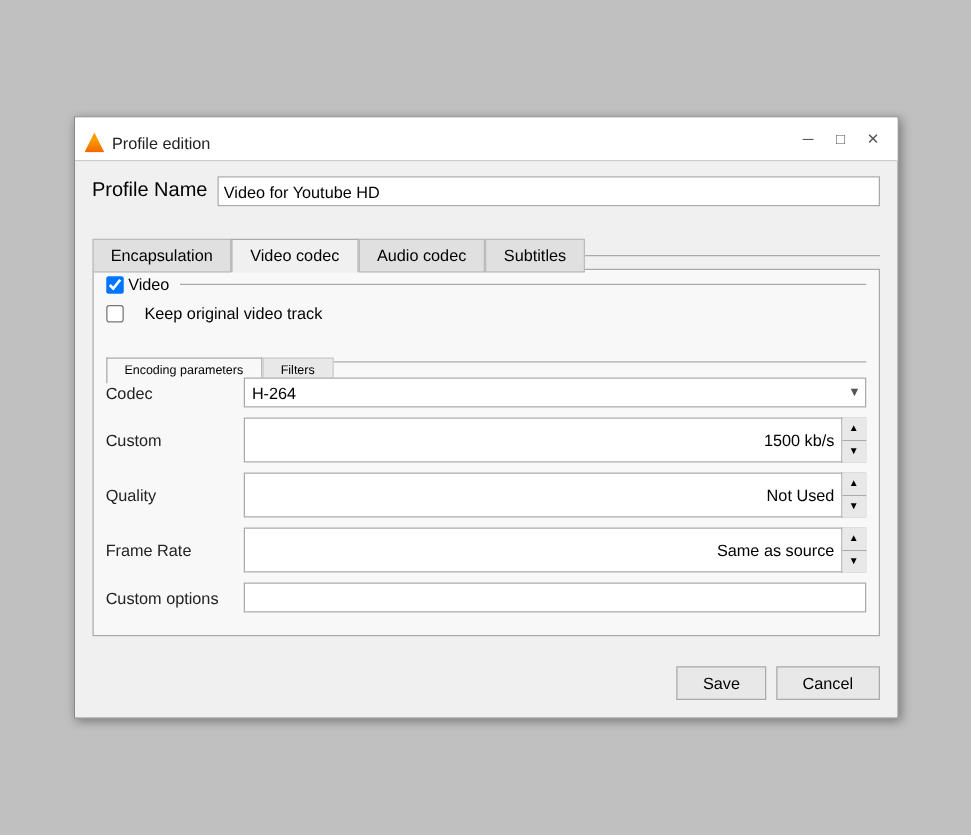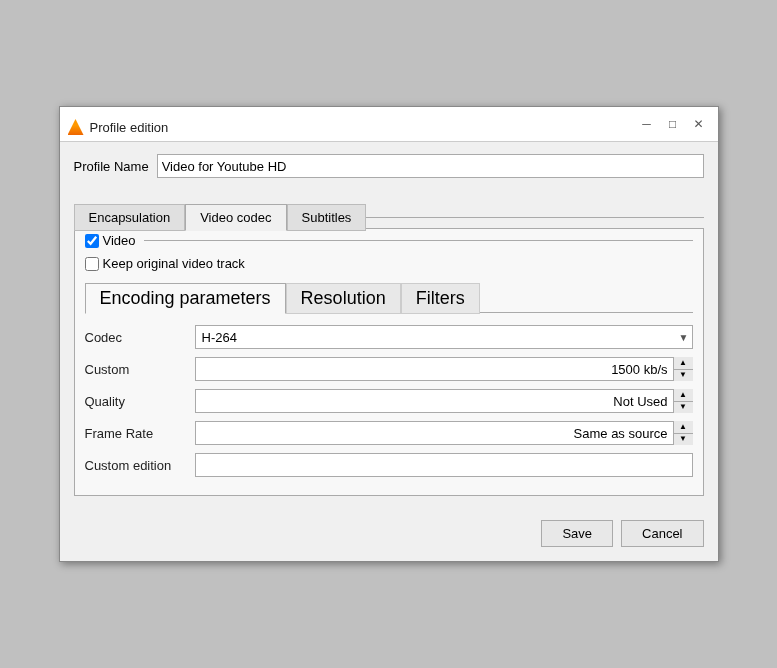--- a/index.html
+++ b/index.html
@@ -62,7 +62,7 @@
       margin-bottom: 12px;
     }
     .profile-name-label {
-      font-size: 13px;
+      font-size: 16px;
       white-space: nowrap;
     }
     .profile-name-input {

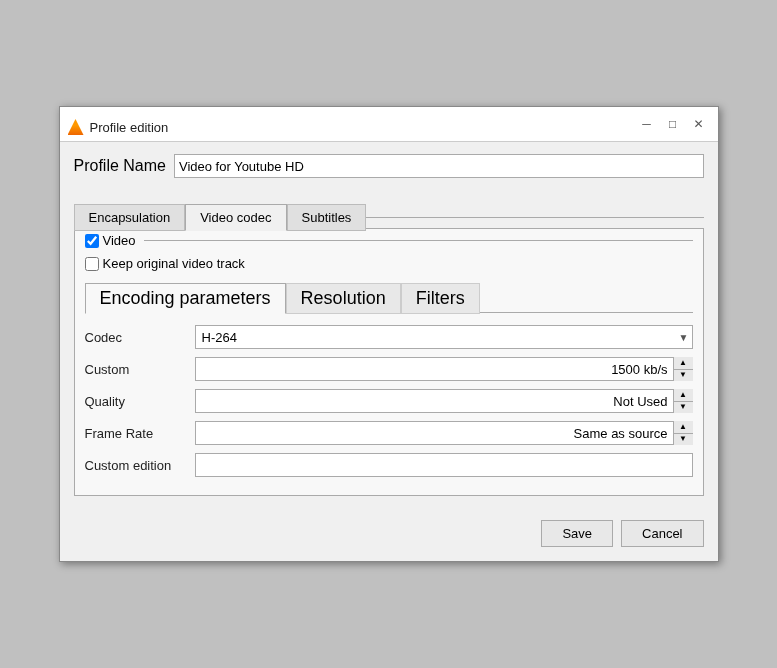--- a/index.html
+++ b/index.html
@@ -295,6 +295,9 @@
       </div>
       <div class="main-tab active">
         <span>Video codec</span>
+      </div>
+      <div class="main-tab">
+        <span>Audio codec</span>
       </div>
       <div class="main-tab">
         <span>Subtitles</span>

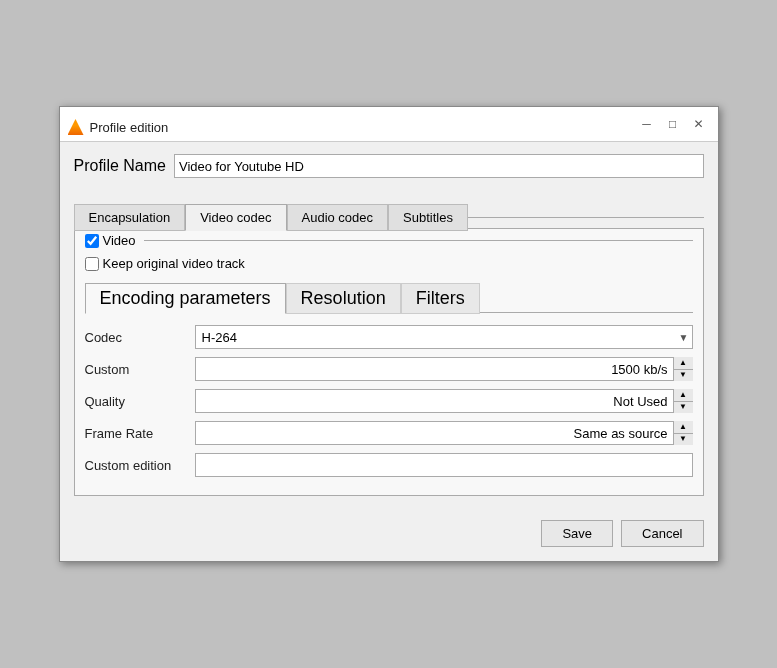--- a/index.html
+++ b/index.html
@@ -118,7 +118,7 @@
     .keep-track-row {
       display: flex;
       align-items: center;
-      gap: 4px;
+      gap: 17px;
       margin: 8px 0 10px;
     }
     .sub-tabs {

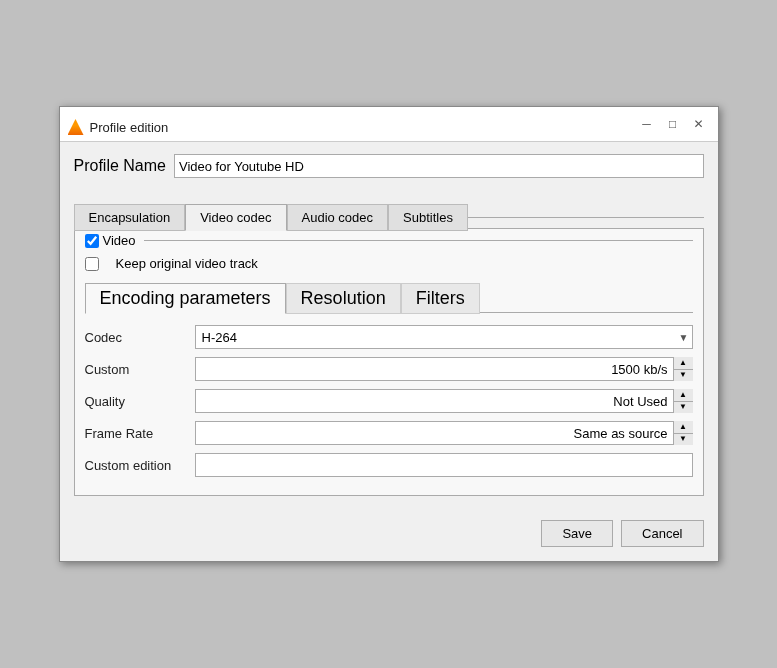--- a/index.html
+++ b/index.html
@@ -129,13 +129,13 @@
     }
     .sub-tab {
       padding: 4px 14px;
-      font-size: 18px;
+      font-size: 10px;
       cursor: pointer;
       border: 1px solid transparent;
       border-bottom: none;
       background: transparent;
       position: relative;
-      top: 2px;
+      top: 18px;
     }
     .sub-tab.active {
       background: #f8f8f8;

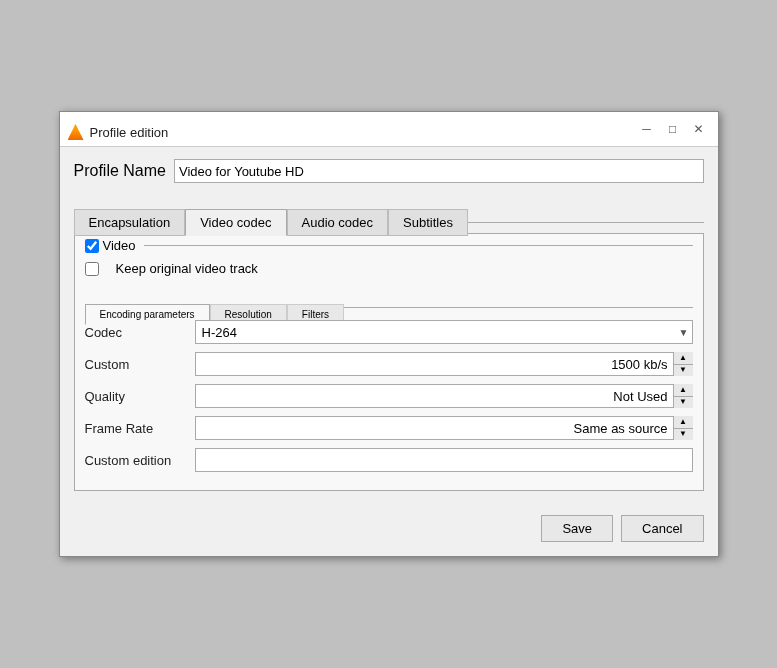--- a/index.html
+++ b/index.html
@@ -320,9 +320,6 @@
       <div class="sub-tabs">
         <div class="sub-tab active">
           <span>Encoding parameters</span>
-        </div>
-        <div class="sub-tab">
-          <span>Resolution</span>
         </div>
         <div class="sub-tab">
           <span>Filters</span>

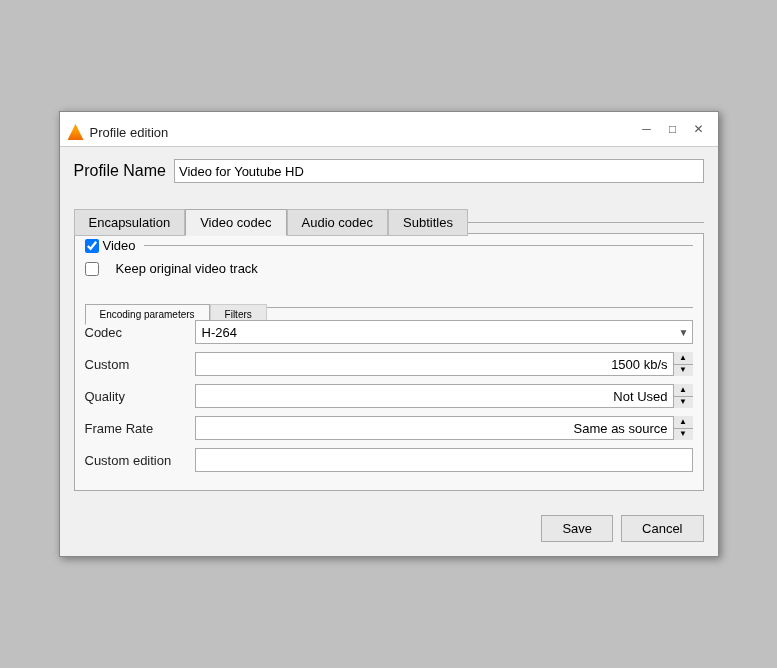--- a/index.html
+++ b/index.html
@@ -187,7 +187,7 @@
     }
     .spinbox {
       width: 100%;
-      height: 24px;
+      height: 36px;
       border: 1px solid #aaa;
       background: #fff;
       font-size: 13px;

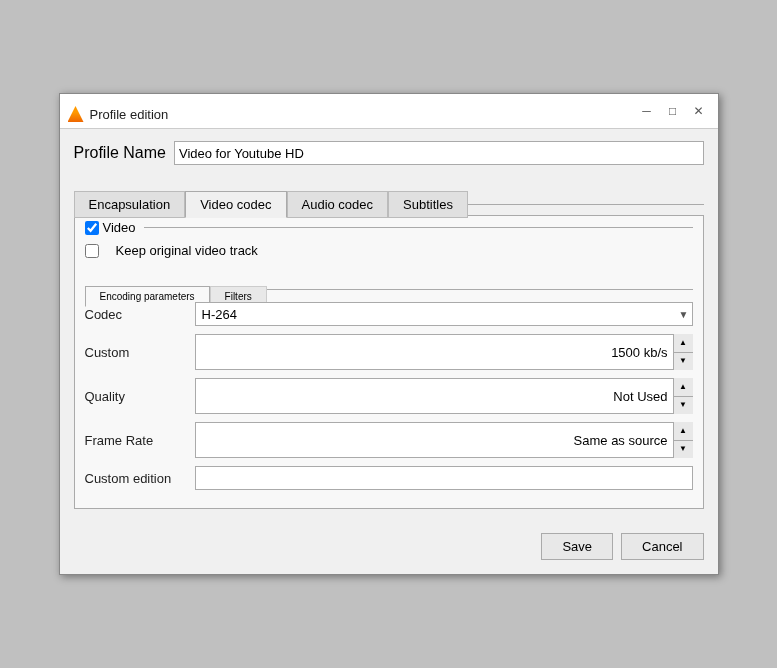--- a/index.html
+++ b/index.html
@@ -375,7 +375,7 @@
       </div>
 
       <div class="param-row">
-        <span class="param-label">Custom edition</span>
+        <span class="param-label">Custom options</span>
         <div class="param-value">
           <input class="text-input" type="text" value="" style="">
         </div>

